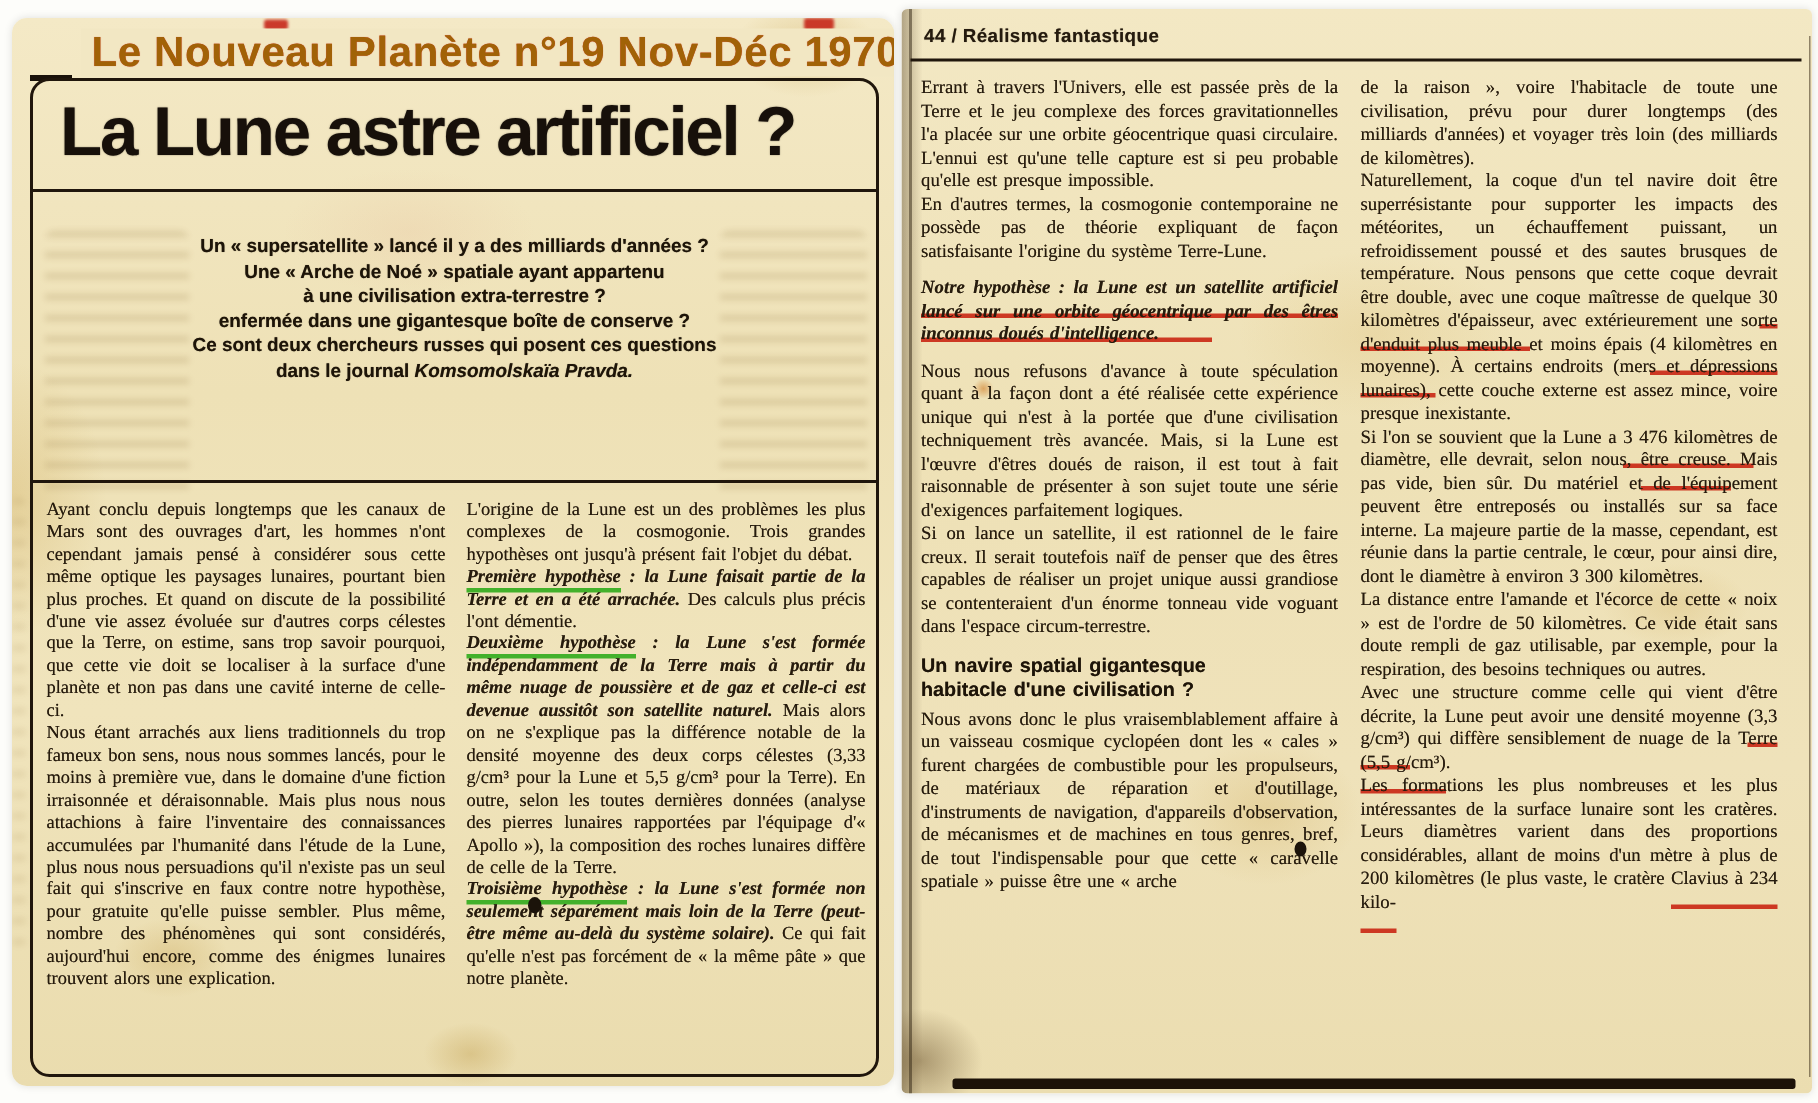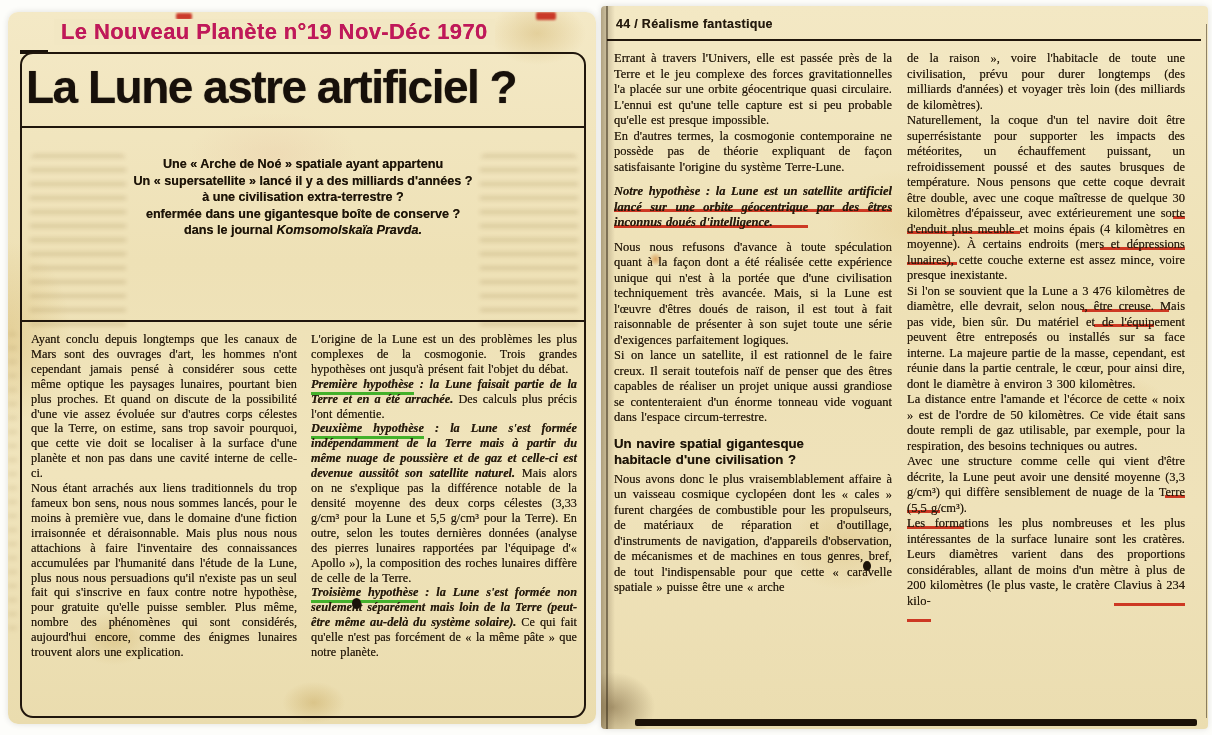--- a/index.html
+++ b/index.html
@@ -39,8 +39,8 @@
   
   #masthead{
     position:absolute;left:46px;top:7px;padding:0 7px;
-    font-family:"Liberation Sans",sans-serif;font-weight:bold;font-size:22px;
-    color:#be185d;letter-spacing:.4px;background:#f2e7c3;white-space:nowrap;
+    font-family:"Liberation Sans",sans-serif;font-weight:bold;font-size:28px;
+    color:#a16207;letter-spacing:.4px;background:#f2e7c3;white-space:nowrap;
     text-shadow:0 0 .5px rgba(208,18,18,.8);
   }
   #mast-dash{position:absolute;left:12px;top:38px;width:28px;height:3.5px;background:#1a120a;}

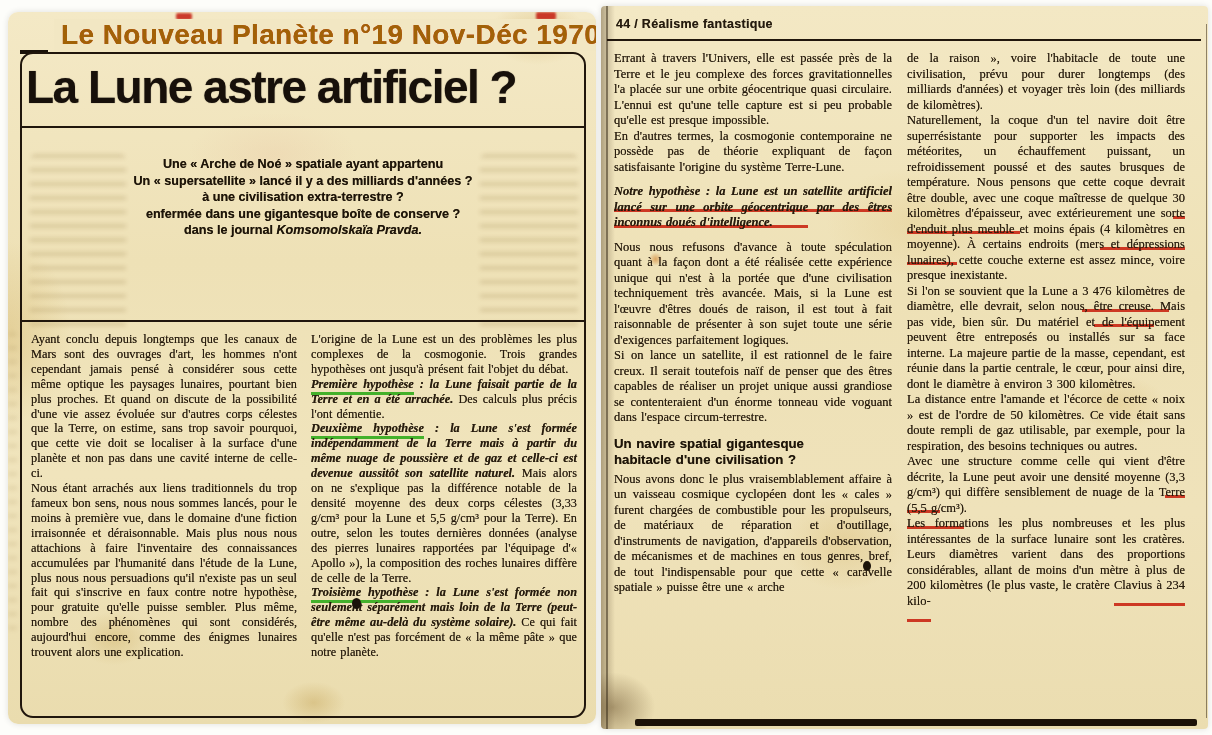--- a/index.html
+++ b/index.html
@@ -49,7 +49,7 @@
     border:2.5px solid #20160c;border-radius:13px;
   }
   #headline{
-    position:absolute;left:4px;top:6px;width:540px;
+    position:absolute;left:18px;top:6px;width:540px;
     font-family:"Liberation Sans",sans-serif;font-weight:bold;font-size:46px;
     letter-spacing:-1.5px;color:#17100a;white-space:nowrap;
     text-shadow:0 0 1px rgba(23,16,10,.55);

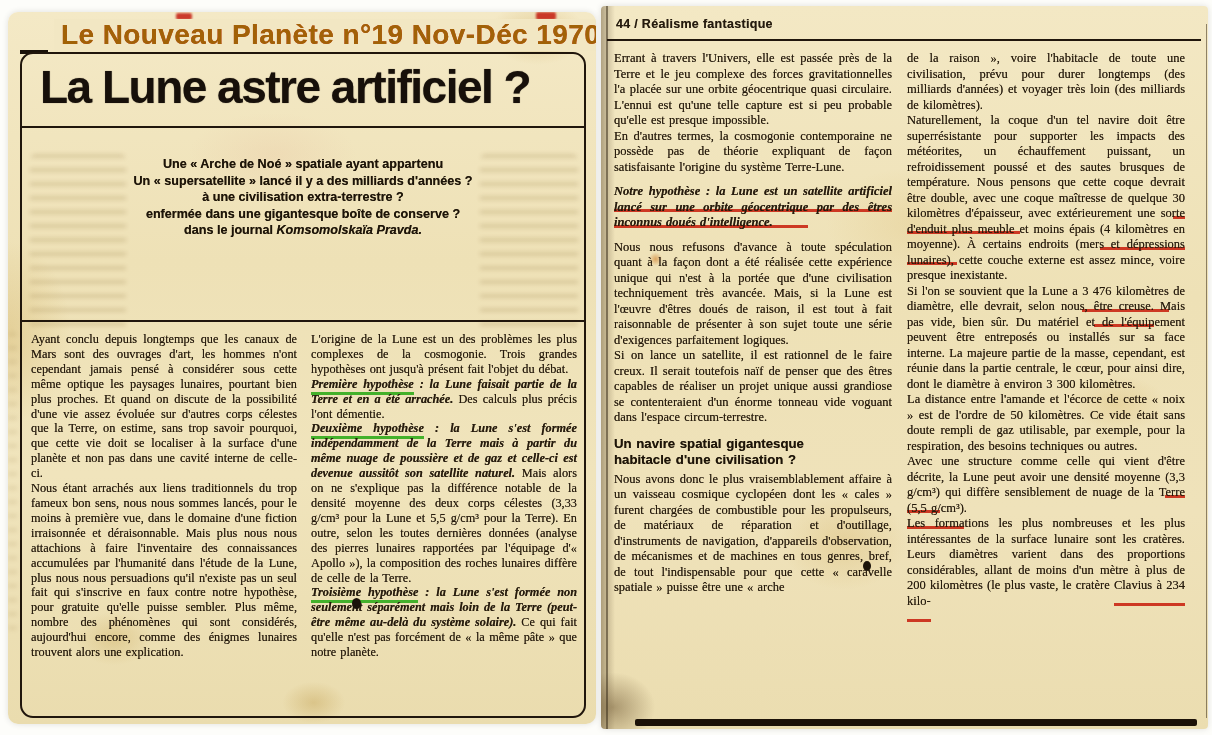--- a/index.html
+++ b/index.html
@@ -115,8 +115,8 @@
     <div class="ghost" style="left:458px;top:100px;width:98px;height:178px;"></div>
 
     <div id="intro">
+      <div>Un « supersatellite » lancé il y a des milliards d'années ?</div>
       <div>Une « Arche de Noé » spatiale ayant appartenu</div>
-      <div>Un « supersatellite » lancé il y a des milliards d'années ?</div>
       <div>à une civilisation extra-terrestre ?</div>
       <div>enfermée dans une gigantesque boîte de conserve ?</div>
       <div><span>dans le journal </span><span style="font-style:italic;">Komsomolskaïa Pravda.</span></div>

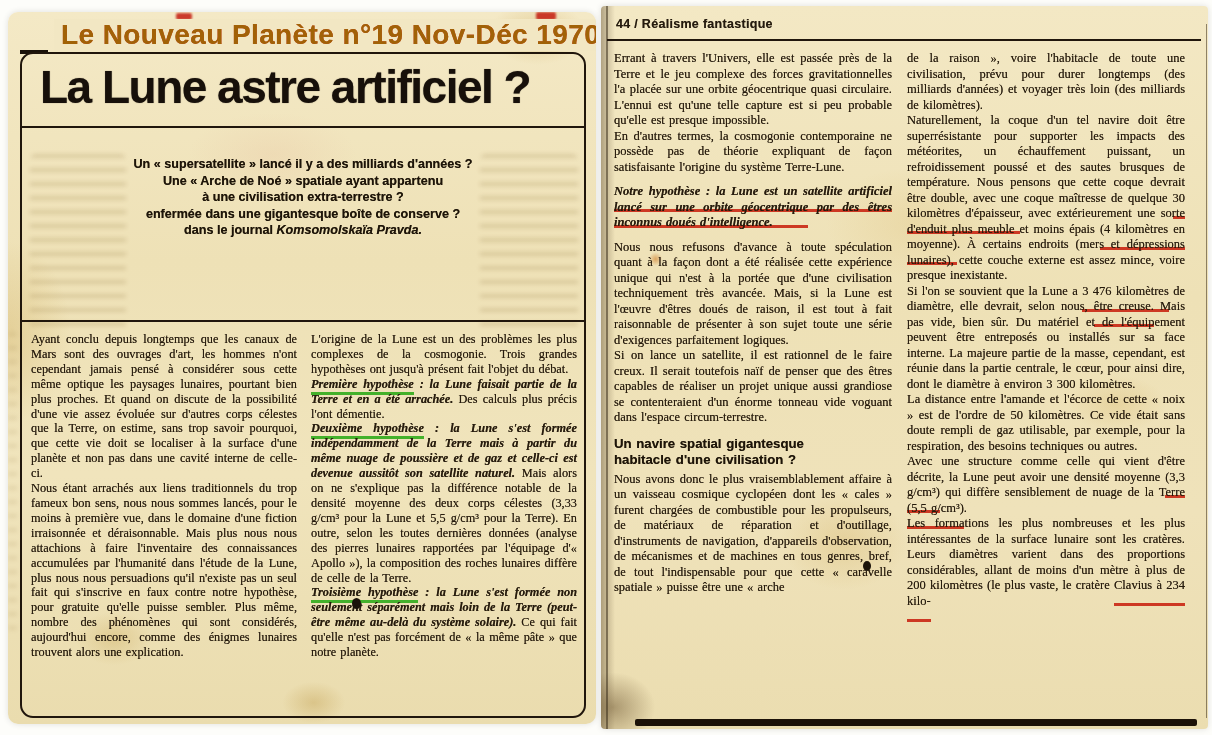--- a/index.html
+++ b/index.html
@@ -119,6 +119,7 @@
       <div>Une « Arche de Noé » spatiale ayant appartenu</div>
       <div>à une civilisation extra-terrestre ?</div>
       <div>enfermée dans une gigantesque boîte de conserve ?</div>
+      <div>Ce sont deux chercheurs russes qui posent ces questions</div>
       <div><span>dans le journal </span><span style="font-style:italic;">Komsomolskaïa Pravda.</span></div>
     </div>
 

